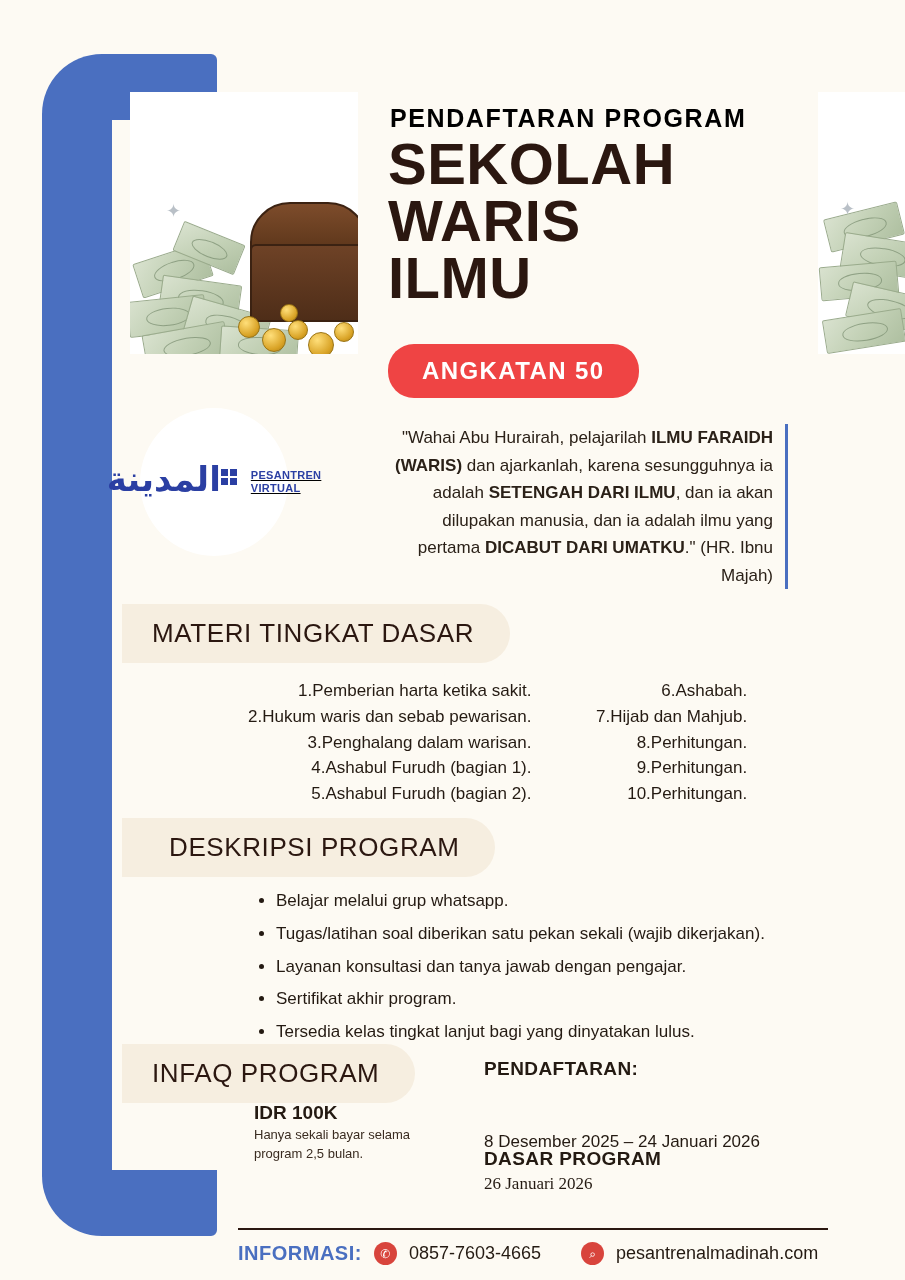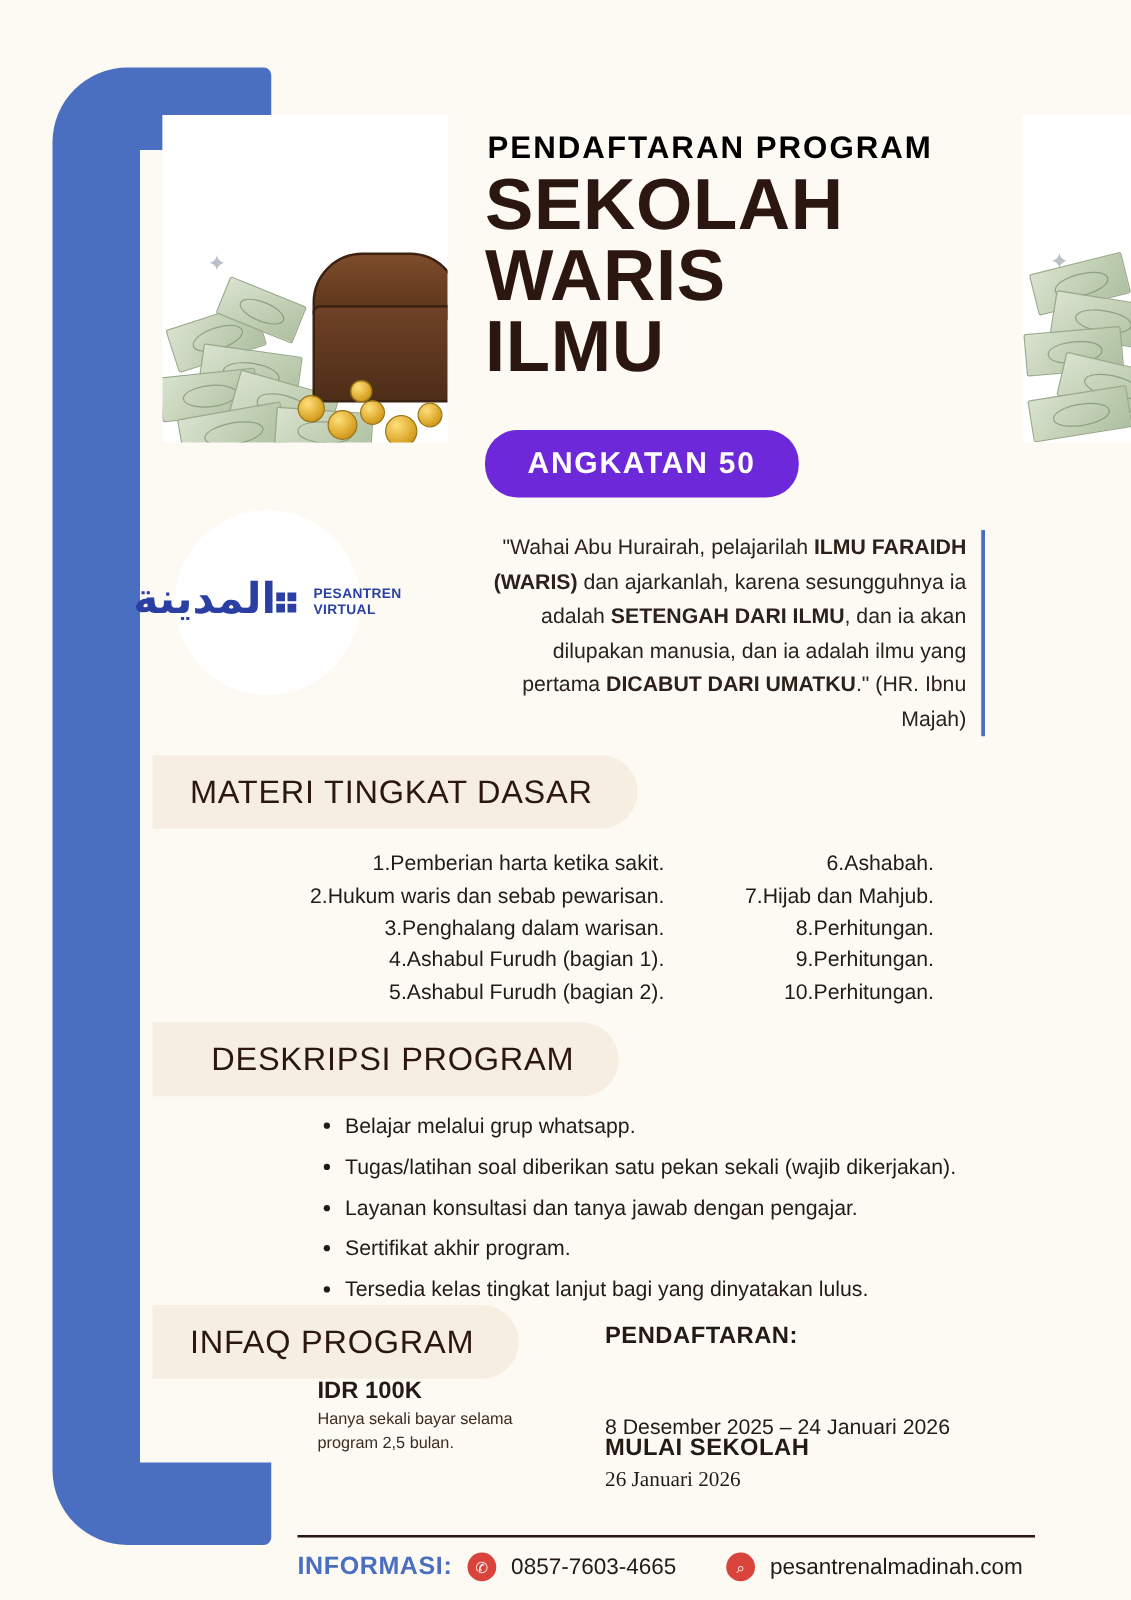--- a/index.html
+++ b/index.html
@@ -99,7 +99,7 @@
   .title span { display: block; }
   .angkatan {
     position: absolute; left: 388px; top: 344px;
-    background: #6d28d9; color: #ffffff;
+    background: #ef4444; color: #ffffff;
     font-size: 24px; font-weight: bold; letter-spacing: 1.4px;
     padding: 13px 34px; border-radius: 26px;
   }

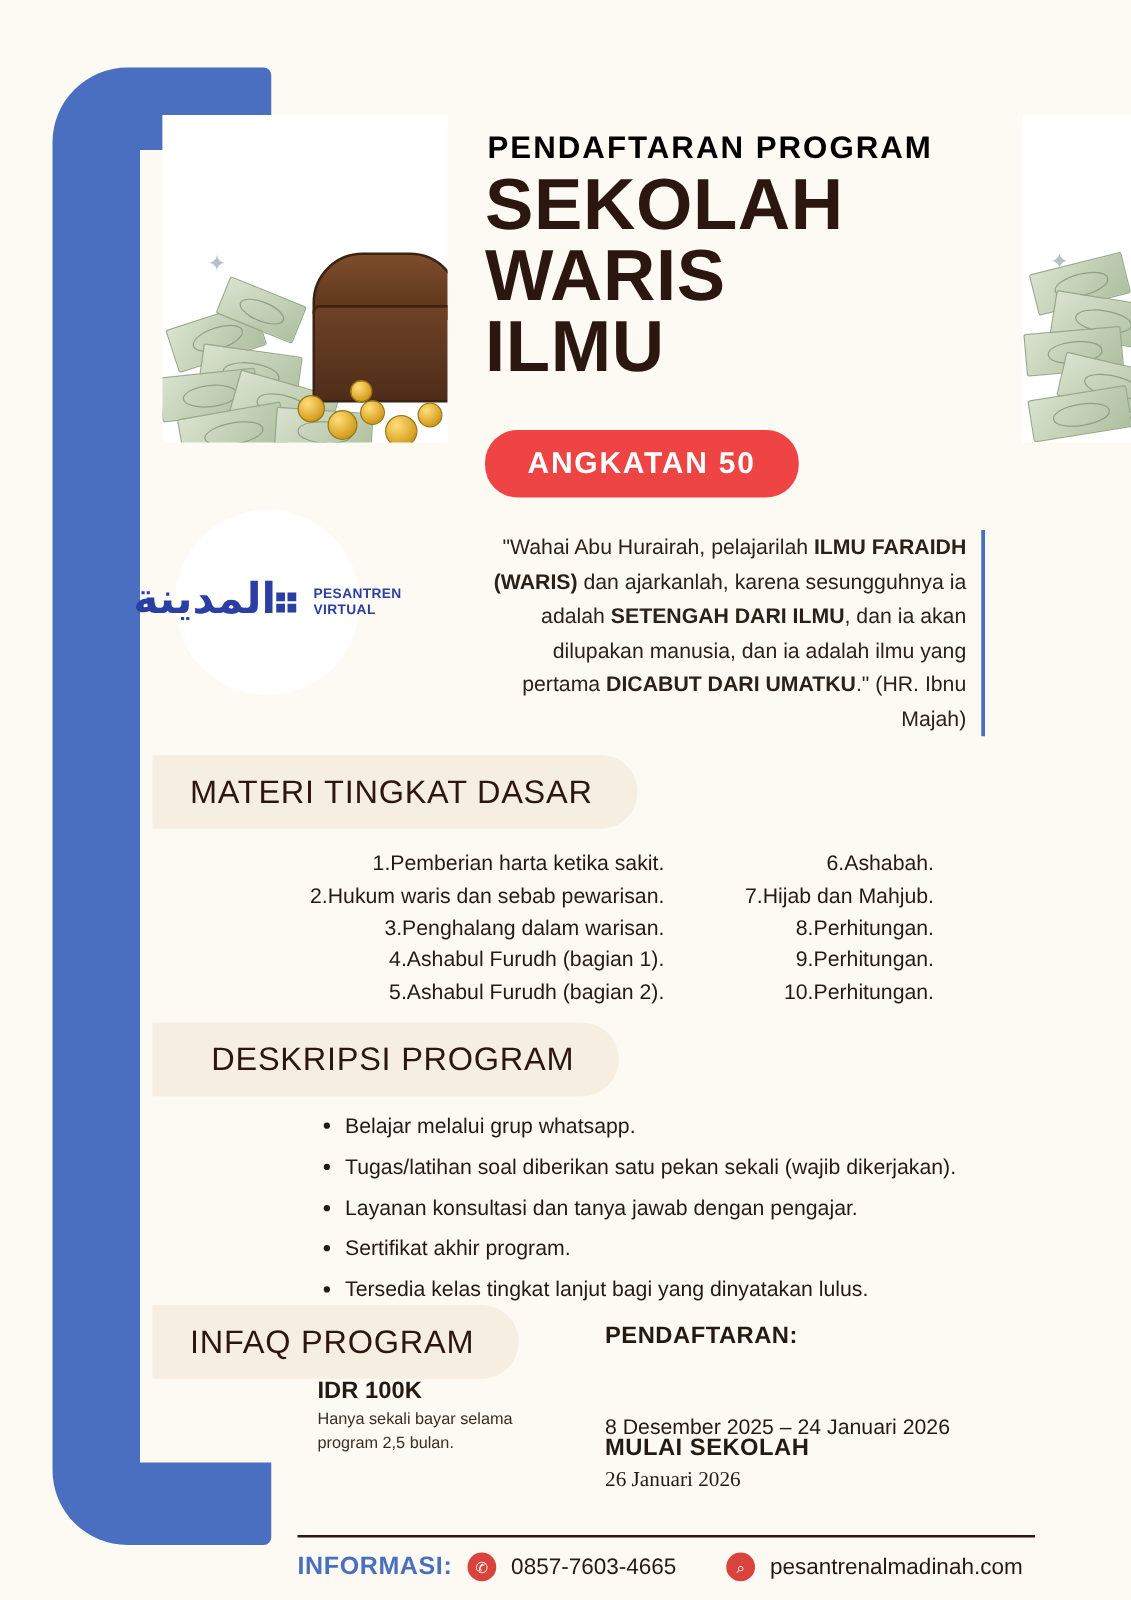--- a/index.html
+++ b/index.html
@@ -117,7 +117,7 @@
     font-size: 34px; color: #2b3fa3; font-weight: bold;
     line-height: 1; margin-bottom: 6px;
   }
-  .logo-row { display: flex; align-items: center; gap: 14px; }
+  .logo-row { display: flex; align-items: flex-start; gap: 14px; text-decoration: underline; }
   .logo-squares { display: grid; grid-template-columns: 7px 7px; grid-gap: 2px; }
   .logo-squares i { display:block; width: 7px; height: 7px; background: #2b3fa3; }
   .logo-name {

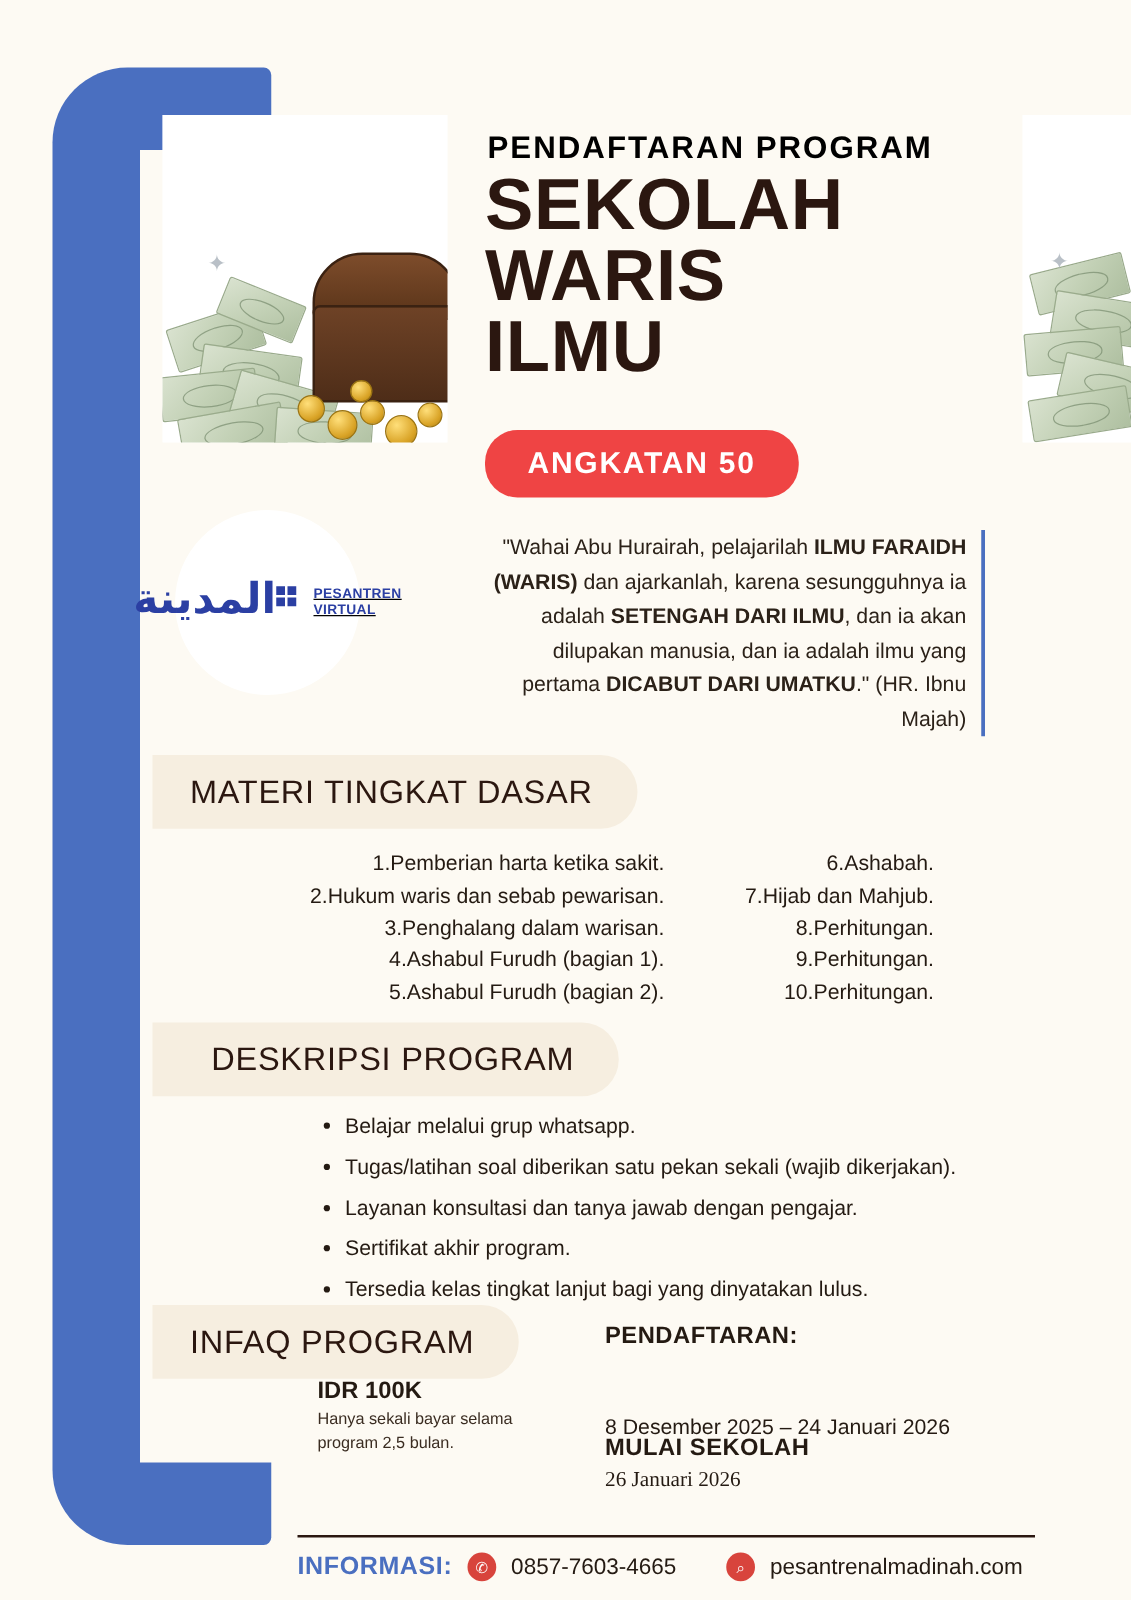--- a/index.html
+++ b/index.html
@@ -310,7 +310,7 @@
 
   <div class="reg-heading">PENDAFTARAN:</div>
   <div class="reg-dates">8 Desember 2025 – 24 Januari 2026</div>
-  <div class="start-heading">MULAI SEKOLAH</div>
+  <div class="start-heading">DASAR PROGRAM</div>
   <div class="start-date">26 Januari 2026</div>
 
   <div class="divider"></div>

